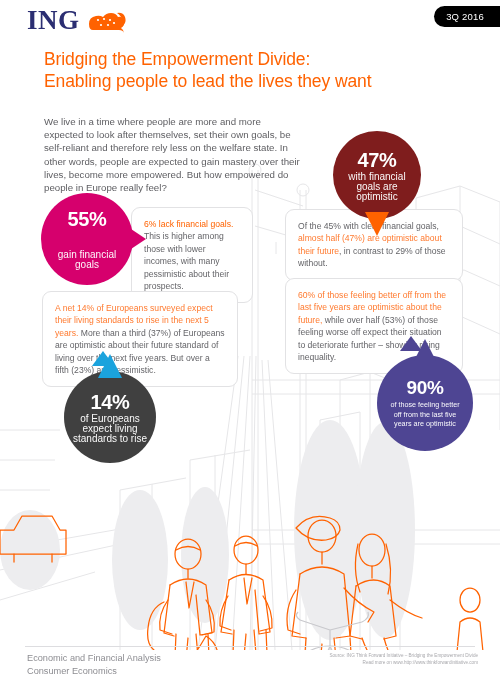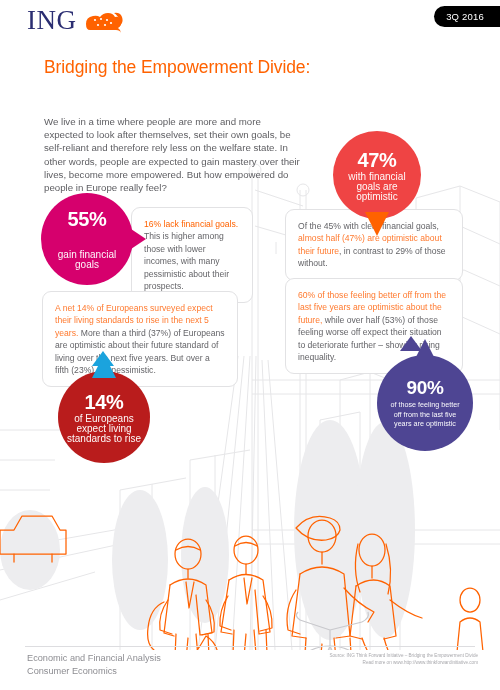--- a/index.html
+++ b/index.html
@@ -37,7 +37,7 @@
   }
   #ing-wordmark {
     font-family: "Liberation Serif", serif;
-    font-weight: normal;
+    font-weight: bold;
     font-size: 27px;
     letter-spacing: 0.5px;
     color: #2b2e72;

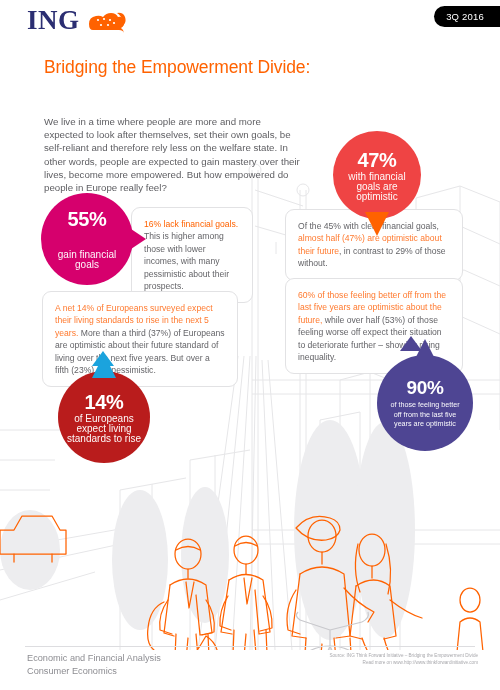--- a/index.html
+++ b/index.html
@@ -60,7 +60,6 @@
     position: absolute; left: 44px; top: 48px;
     width: 420px;
     z-index: 6;
-    margin-top: 8px;
   }
   .title-line {
     color: #ff6200;

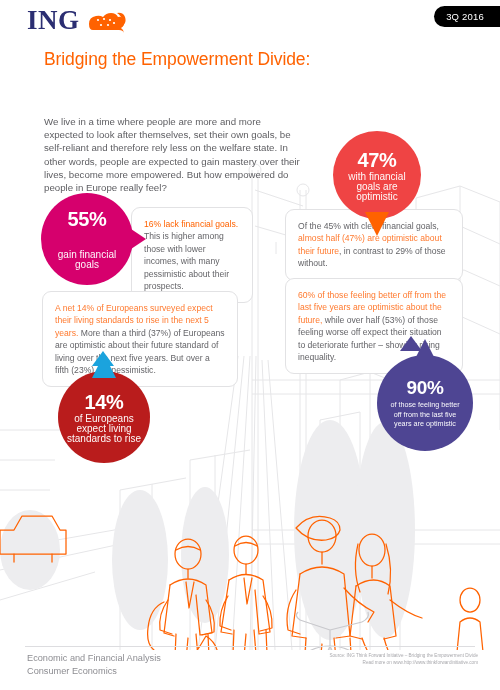--- a/index.html
+++ b/index.html
@@ -371,6 +371,7 @@
 
   <div id="title-block">
     <div class="title-line">Bridging the Empowerment Divide:</div>
+    <div class="title-line">Enabling people to lead the lives they want</div>
   </div>
 
   <div id="intro">We live in a time where people are more and more expected to look after themselves, set their own goals, be self-reliant and therefore rely less on the welfare state. In other words, people are expected to gain mastery over their lives, become more empowered. But how empowered do people in Europe really feel?</div>

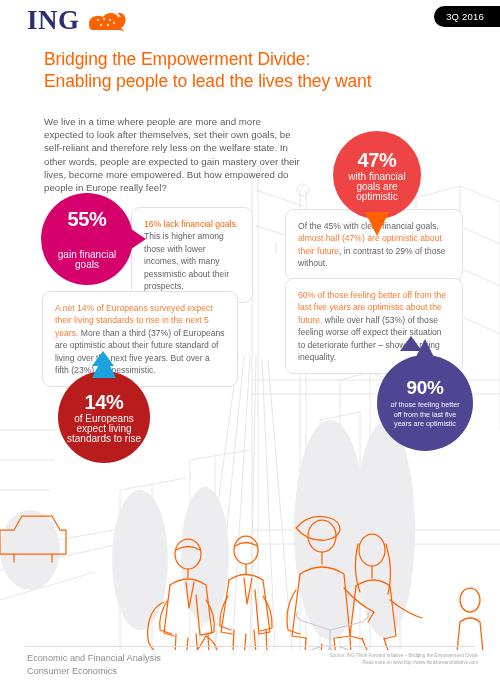--- a/index.html
+++ b/index.html
@@ -162,7 +162,7 @@
   #bubble-47 {
     left: 333px; top: 131px;
     width: 88px; height: 88px;
-    background: #ef4444;
+    background: #7f1d1d;
   }
   #bubble-47::after {
     content: "";

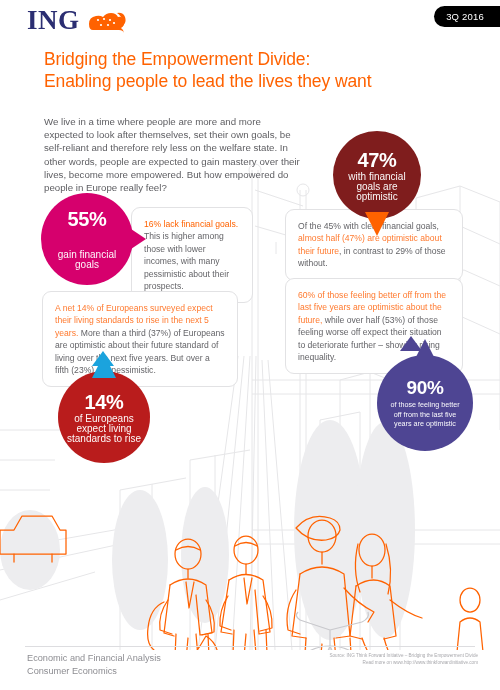--- a/index.html
+++ b/index.html
@@ -378,7 +378,7 @@
 
   <div class="callout-box" id="box-55">
     <div class="inner">
-      <span class="hl-strong">16% lack financial goals.</span><span> This is higher among those with lower incomes, with many pessimistic about their prospects.</span>
+      <span class="hl-strong">6% lack financial goals.</span><span> This is higher among those with lower incomes, with many pessimistic about their prospects.</span>
     </div>
   </div>
 

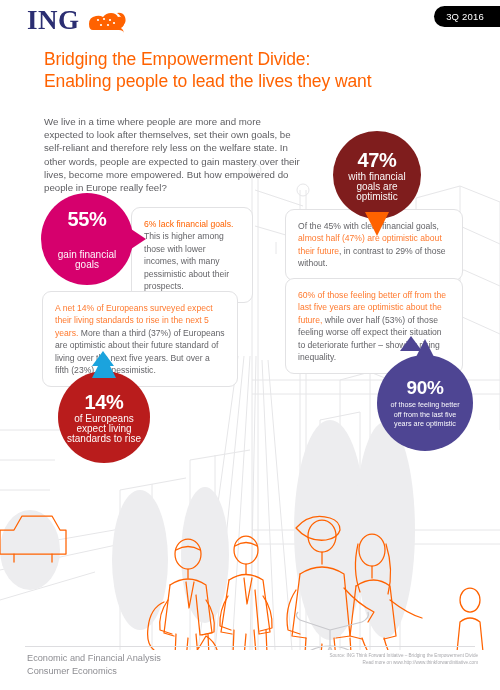--- a/index.html
+++ b/index.html
@@ -176,9 +176,9 @@
   }
   
   #bubble-14 {
-    left: 58px; top: 371px;
+    left: 64px; top: 371px;
     width: 92px; height: 92px;
-    background: #b91c1c;
+    background: #404040;
     justify-content: center;
   }
   #bubble-14::after {

